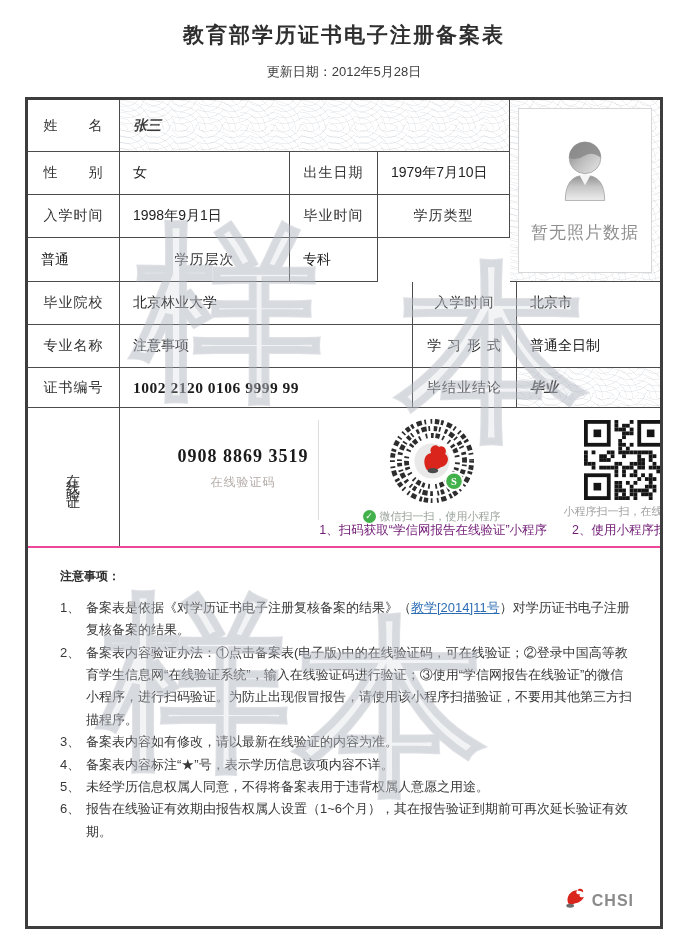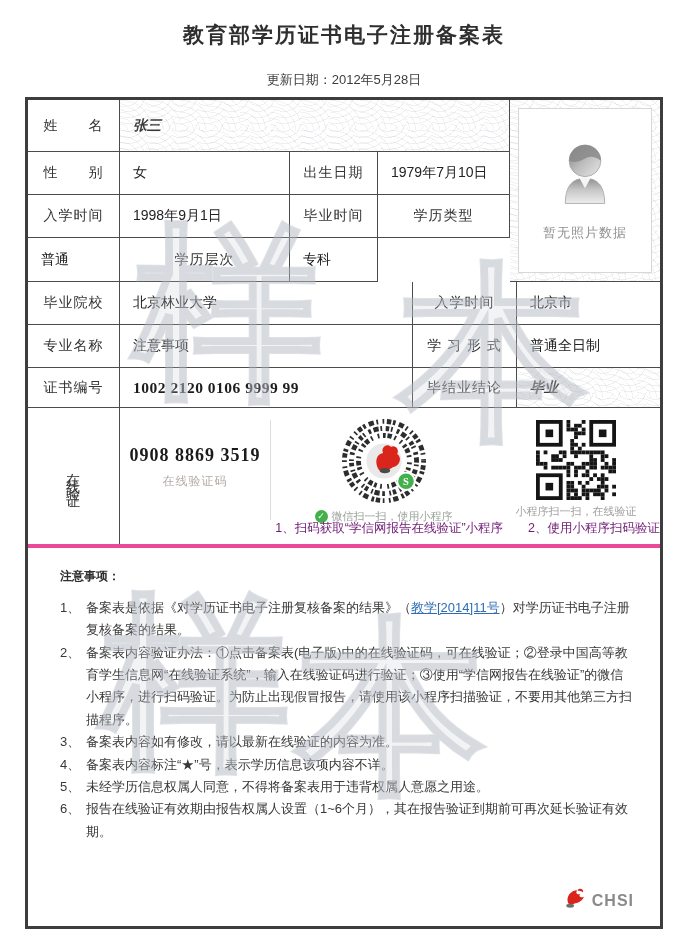--- a/index.html
+++ b/index.html
@@ -11,7 +11,7 @@
   
   .doc-header { text-align:center; padding-top:21px; }
   .doc-title { font-size:21px; font-weight:bold; color:#2f2f2f; letter-spacing:2px; }
-  .doc-subtitle { font-size:13px; color:#3c3c3c; margin-top:22px; }
+  .doc-subtitle { font-size:13px; color:#3c3c3c; margin-top:14px; }
 
   
   .frame {

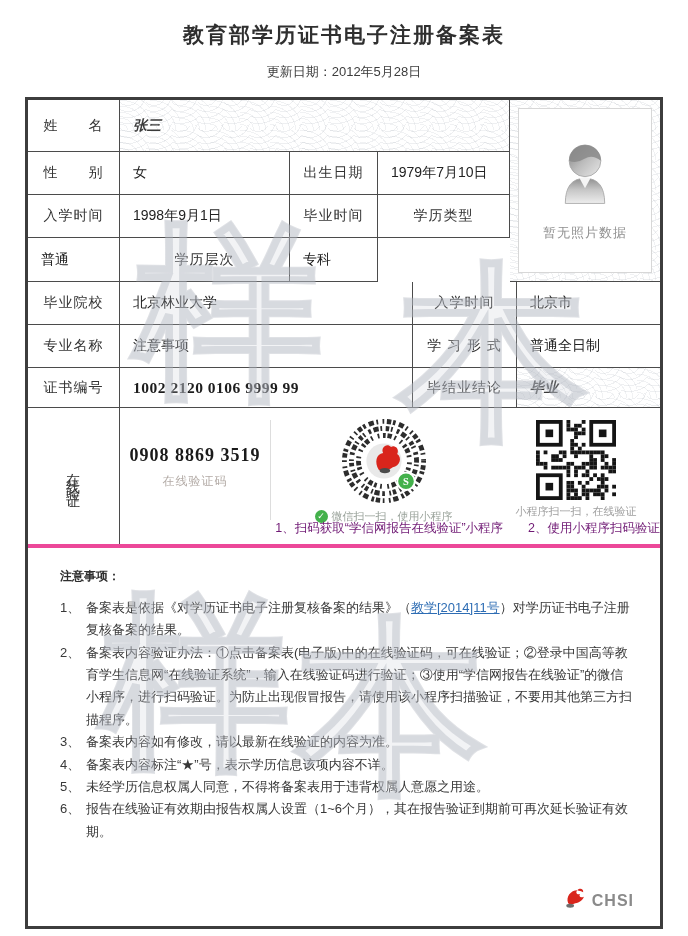--- a/index.html
+++ b/index.html
@@ -51,7 +51,7 @@
     width:100%; height:100%; background:#fff; border:1px solid #d7d7d7;
     display:flex; flex-direction:column; align-items:center; justify-content:center; gap:14px;
   }
-  .photo-text { font-size:13px; color:#8f8f8f; letter-spacing:1px; }
+  .photo-text { font-size:17px; color:#8f8f8f; letter-spacing:1px; }
 
   
   .secC { display:flex; height:140px; border-bottom:4px solid #ec4899; position:relative; z-index:2; }

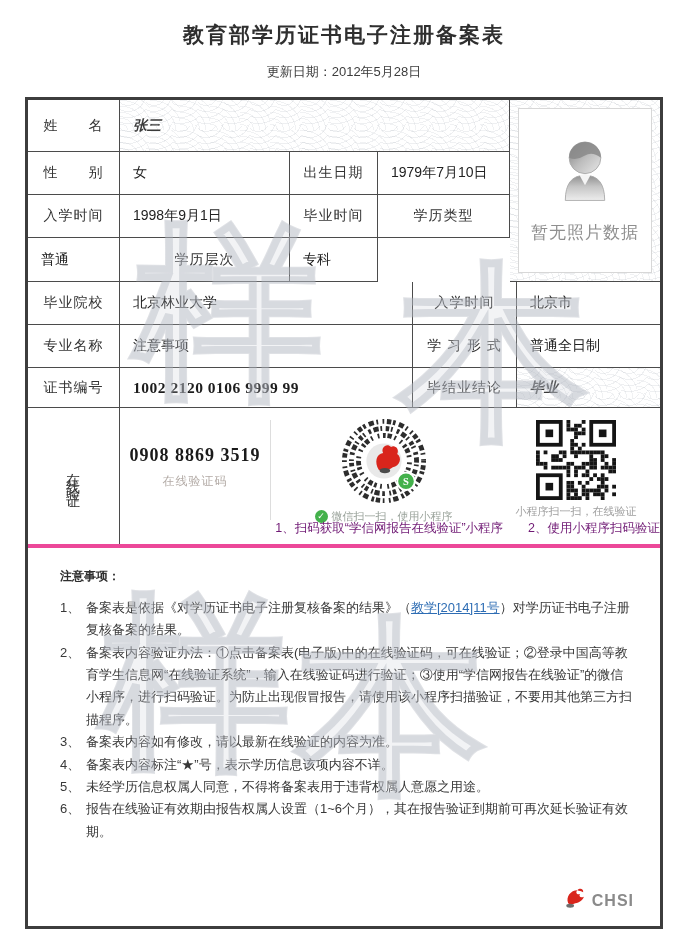--- a/index.html
+++ b/index.html
@@ -54,7 +54,7 @@
   .photo-text { font-size:17px; color:#8f8f8f; letter-spacing:1px; }
 
   
-  .secC { display:flex; height:140px; border-bottom:4px solid #ec4899; position:relative; z-index:2; }
+  .secC { display:flex; height:140px; border-bottom:2px solid #ec4899; position:relative; z-index:2;gap:48px; }
   .vlabel {
     width:92px; border-right:1px solid #4b4b4b; display:flex; align-items:center; justify-content:center;
     writing-mode:vertical-lr; text-orientation:upright; letter-spacing:7px; font-size:14px; color:#333;

